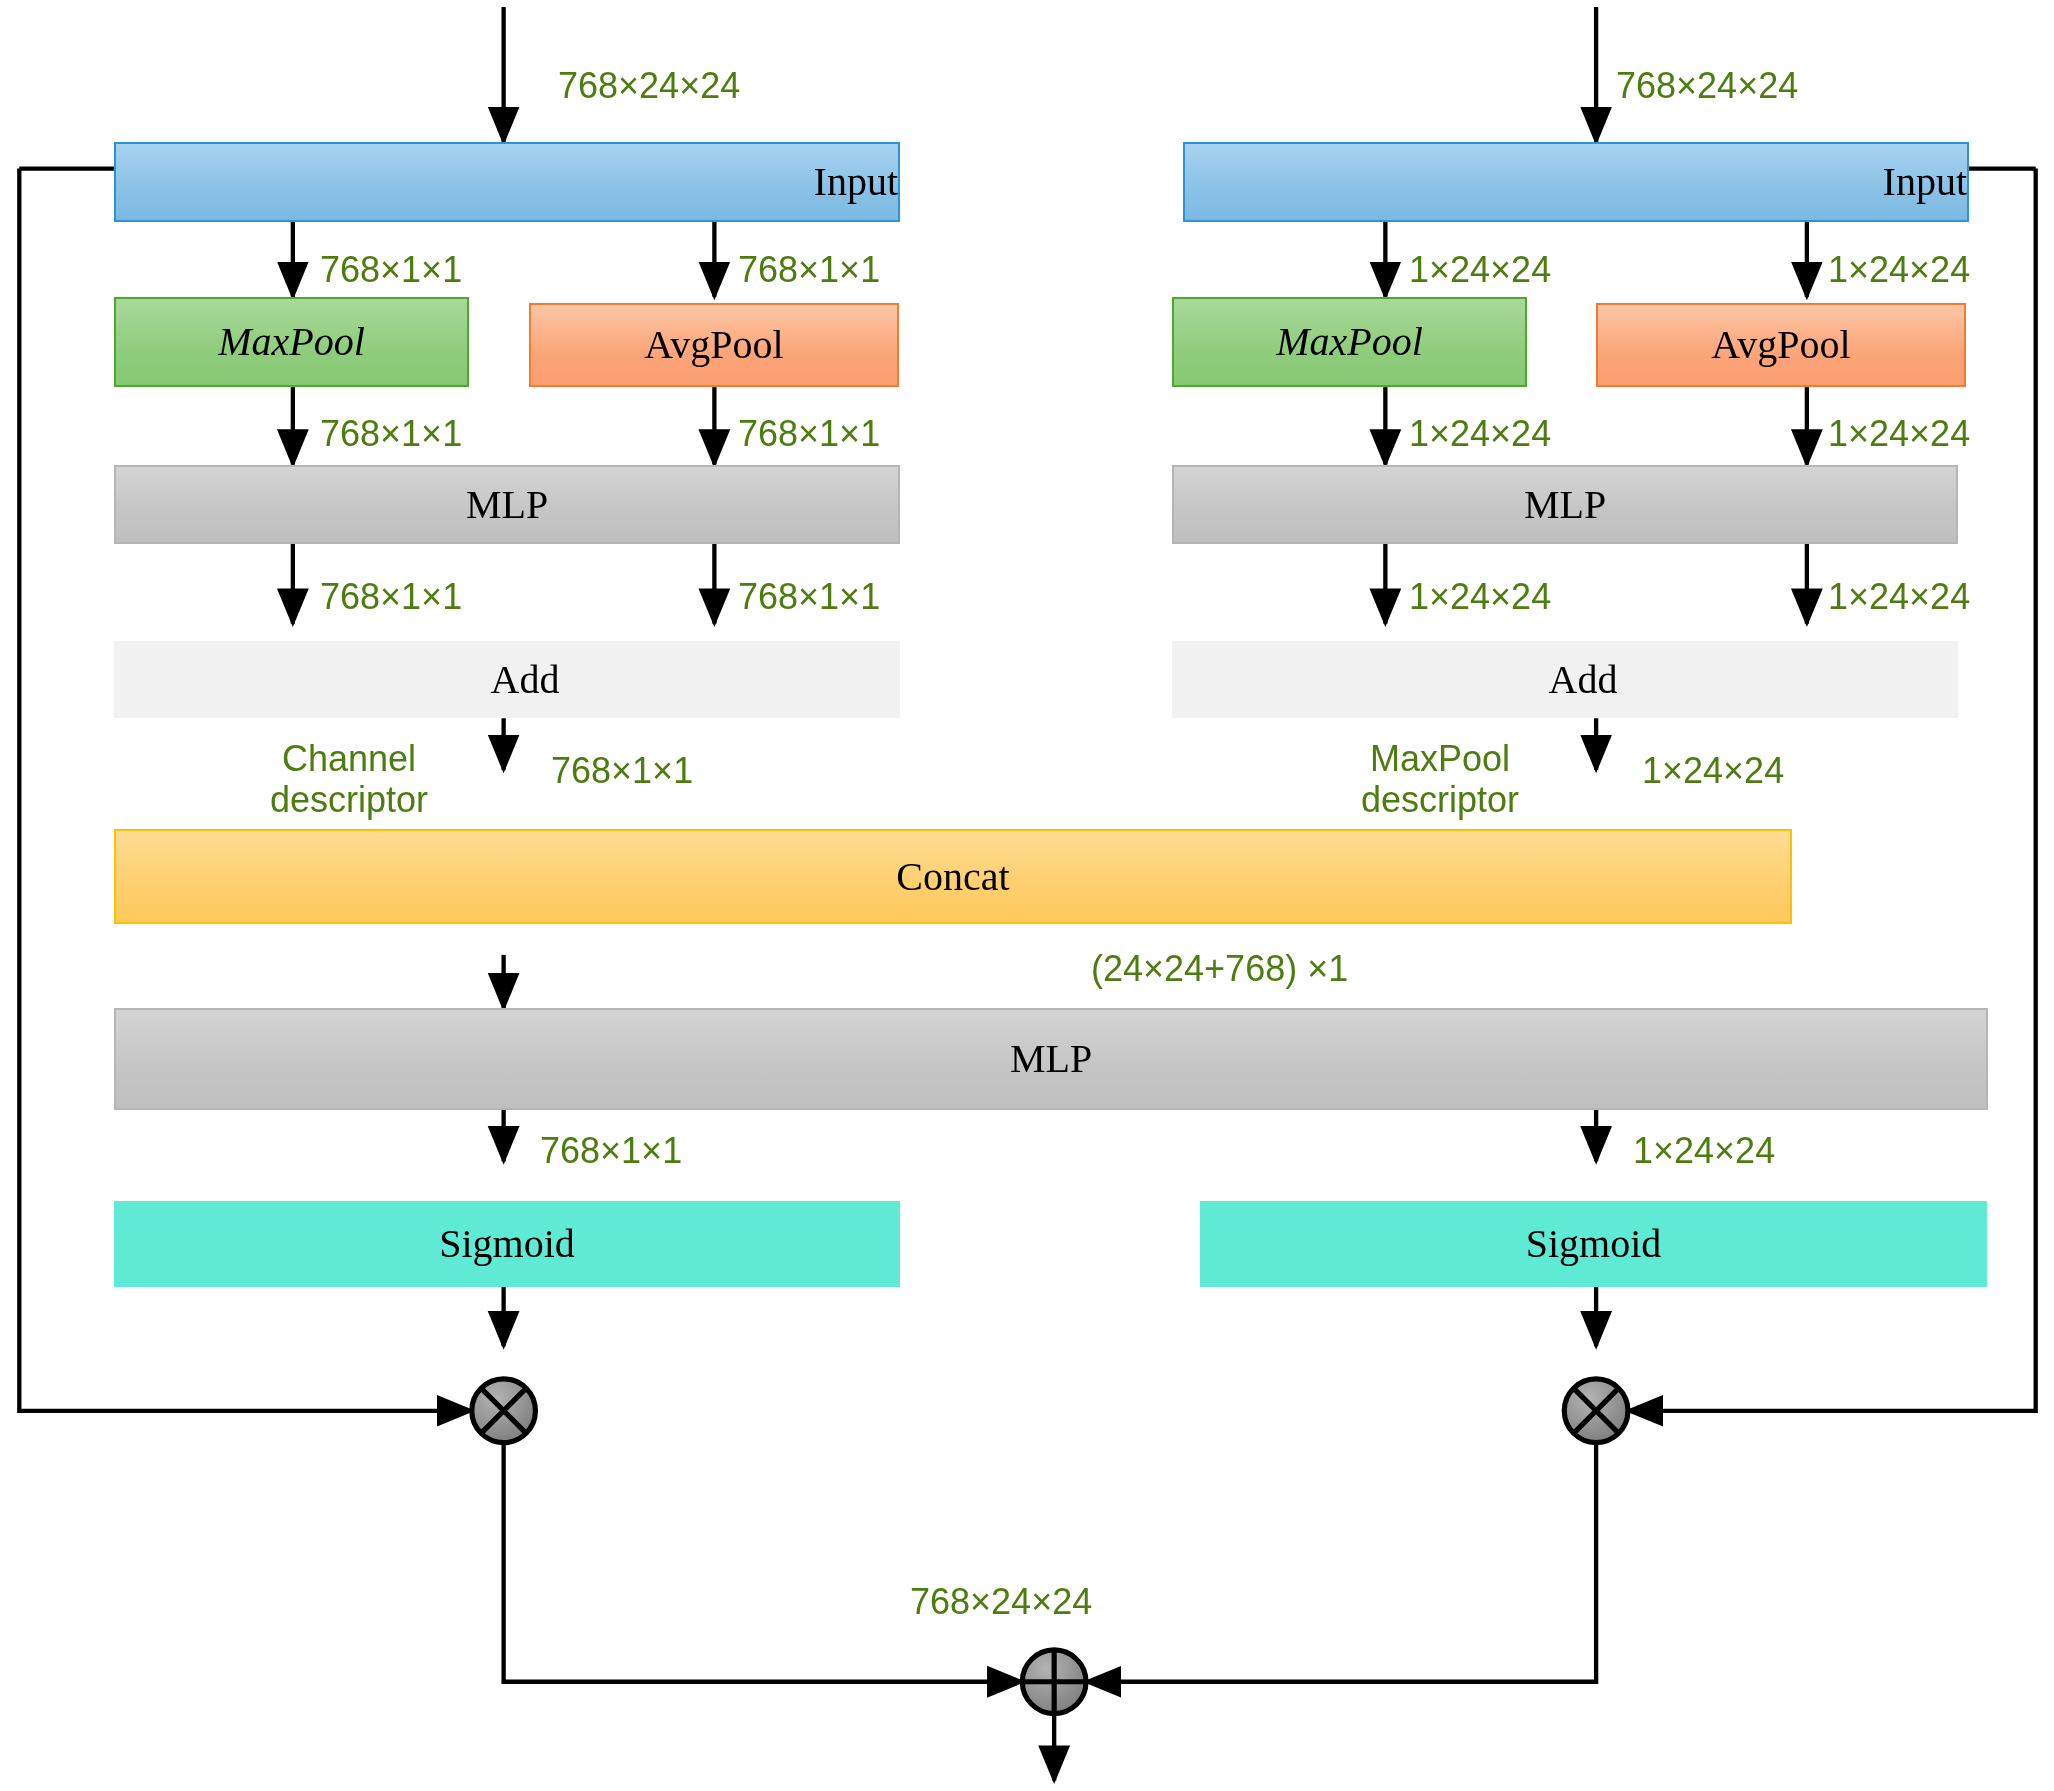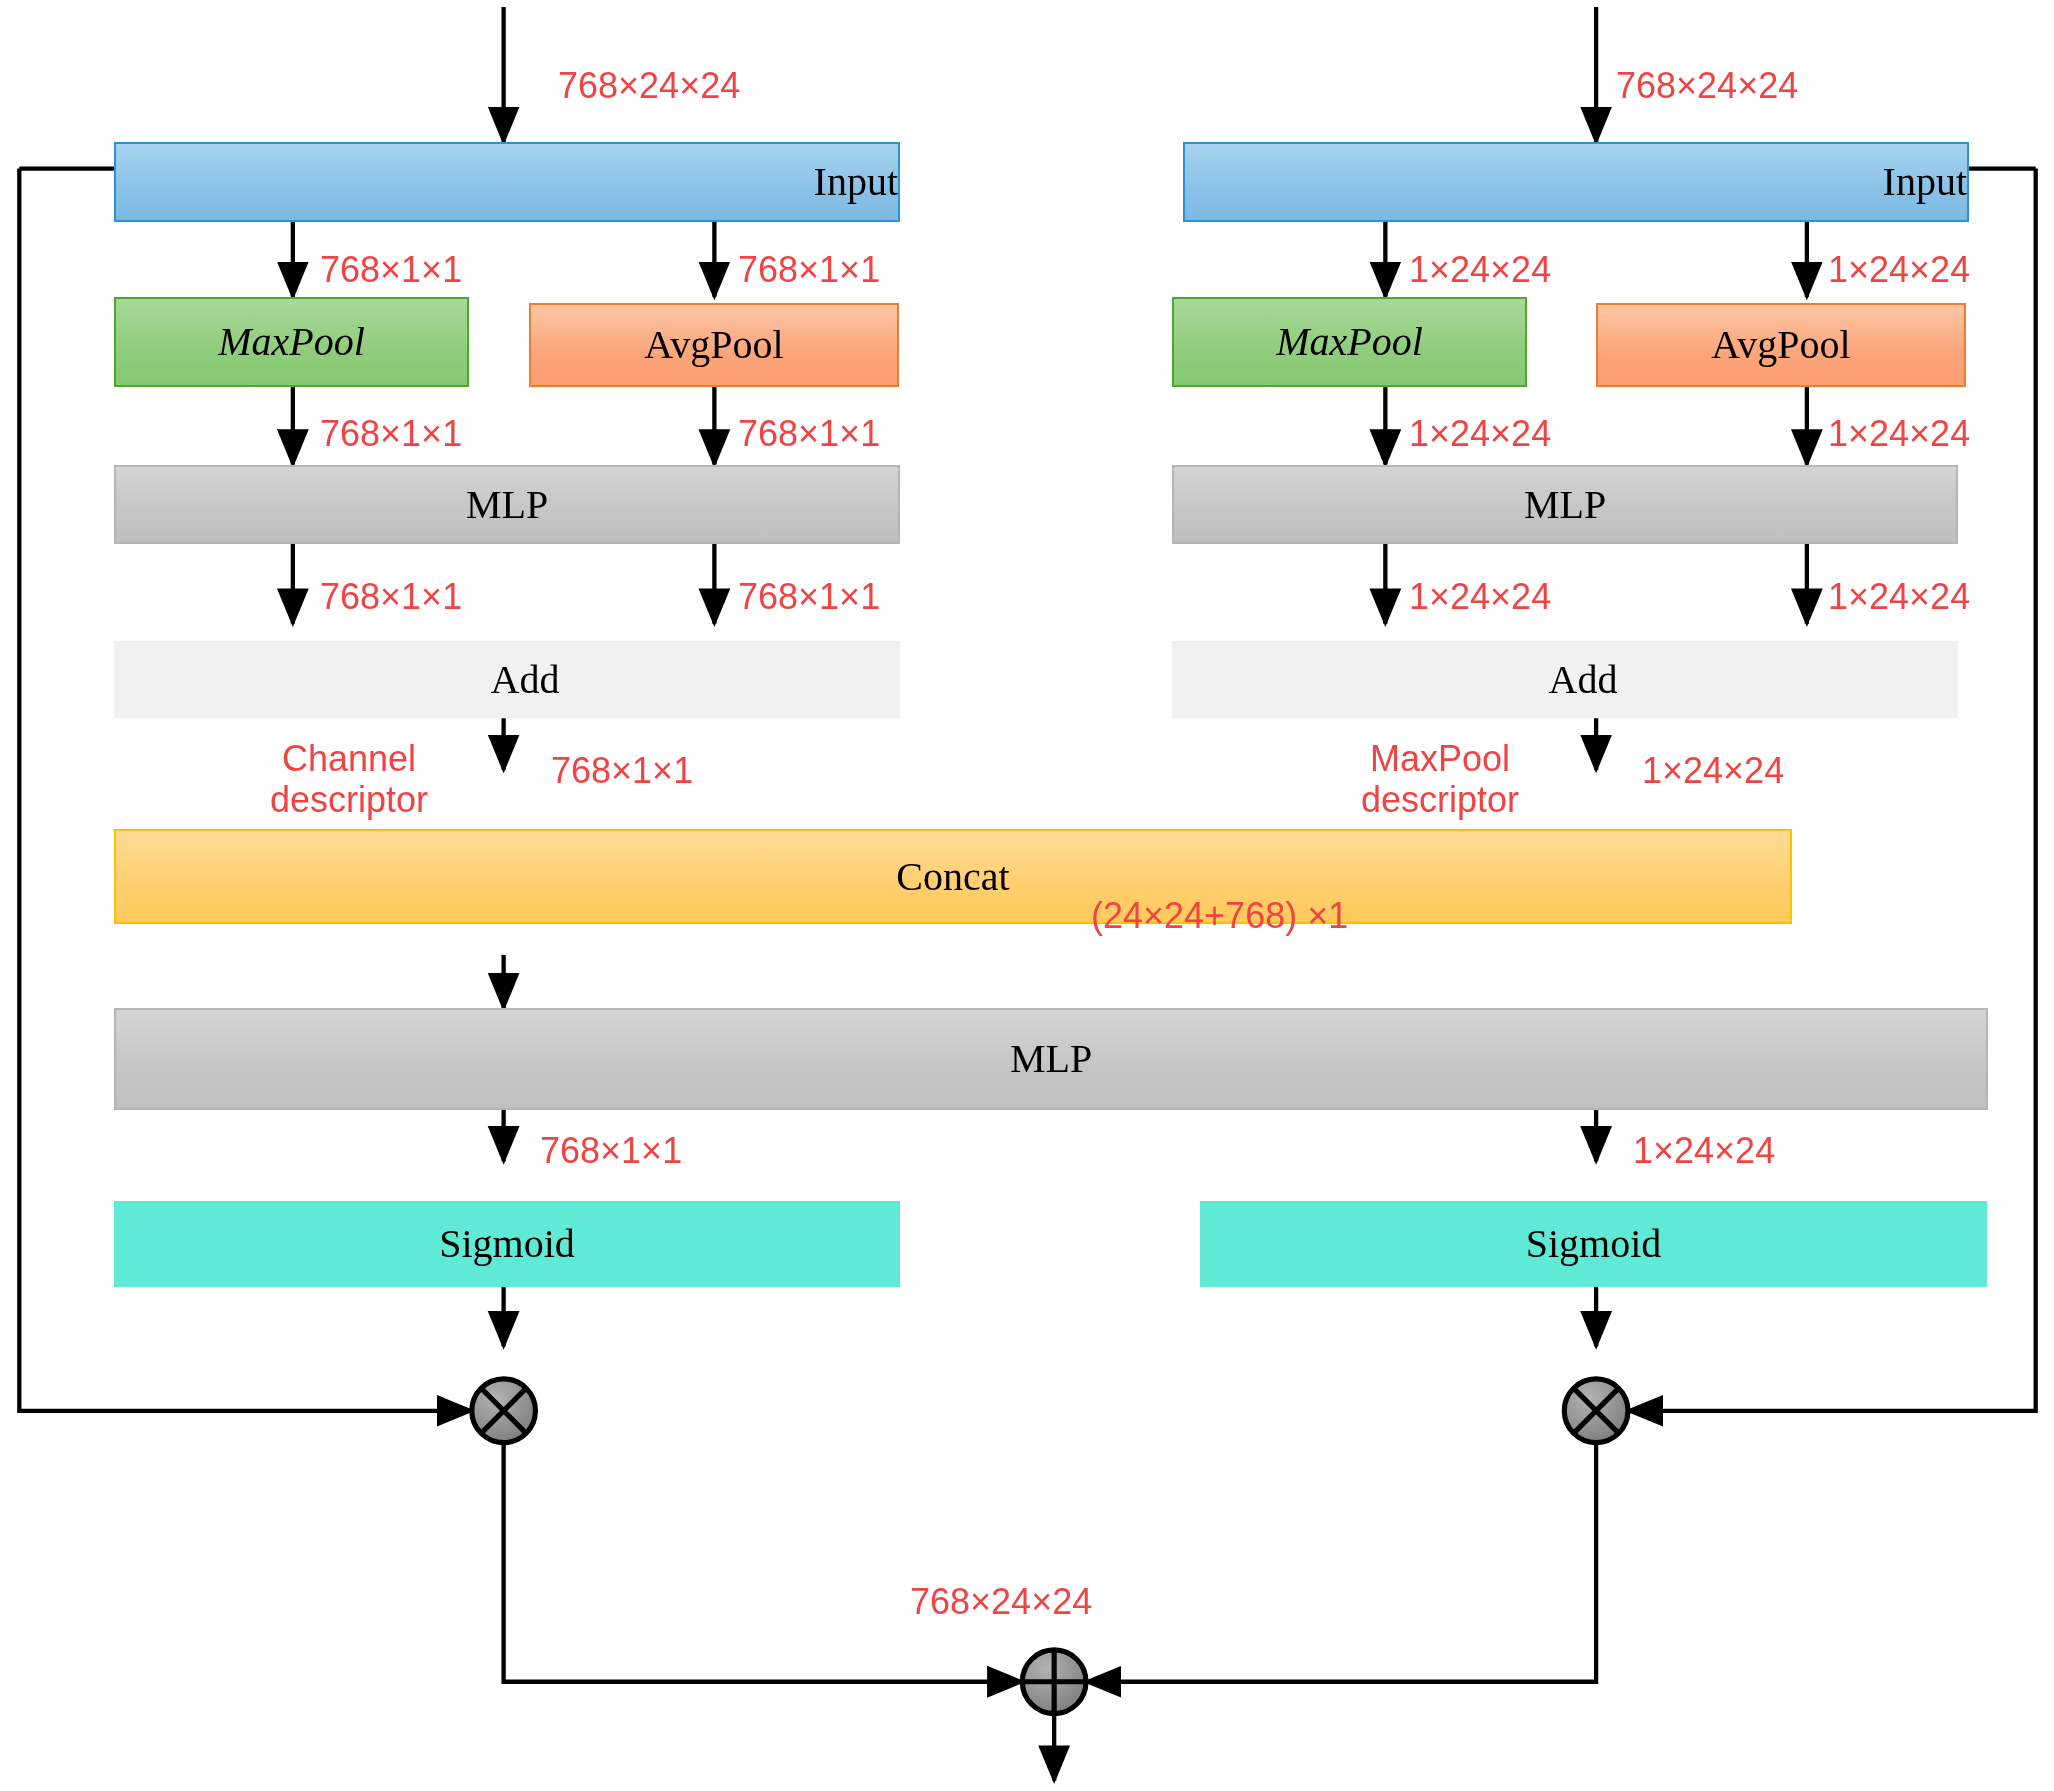--- a/index.html
+++ b/index.html
@@ -70,7 +70,7 @@
     position: absolute;
     font-family: "Liberation Sans", "DejaVu Sans", sans-serif;
     font-size: 36px;
-    color: #ef4444;
+    color: #4d7c0f;
     white-space: nowrap;
     line-height: 1.15;
   }

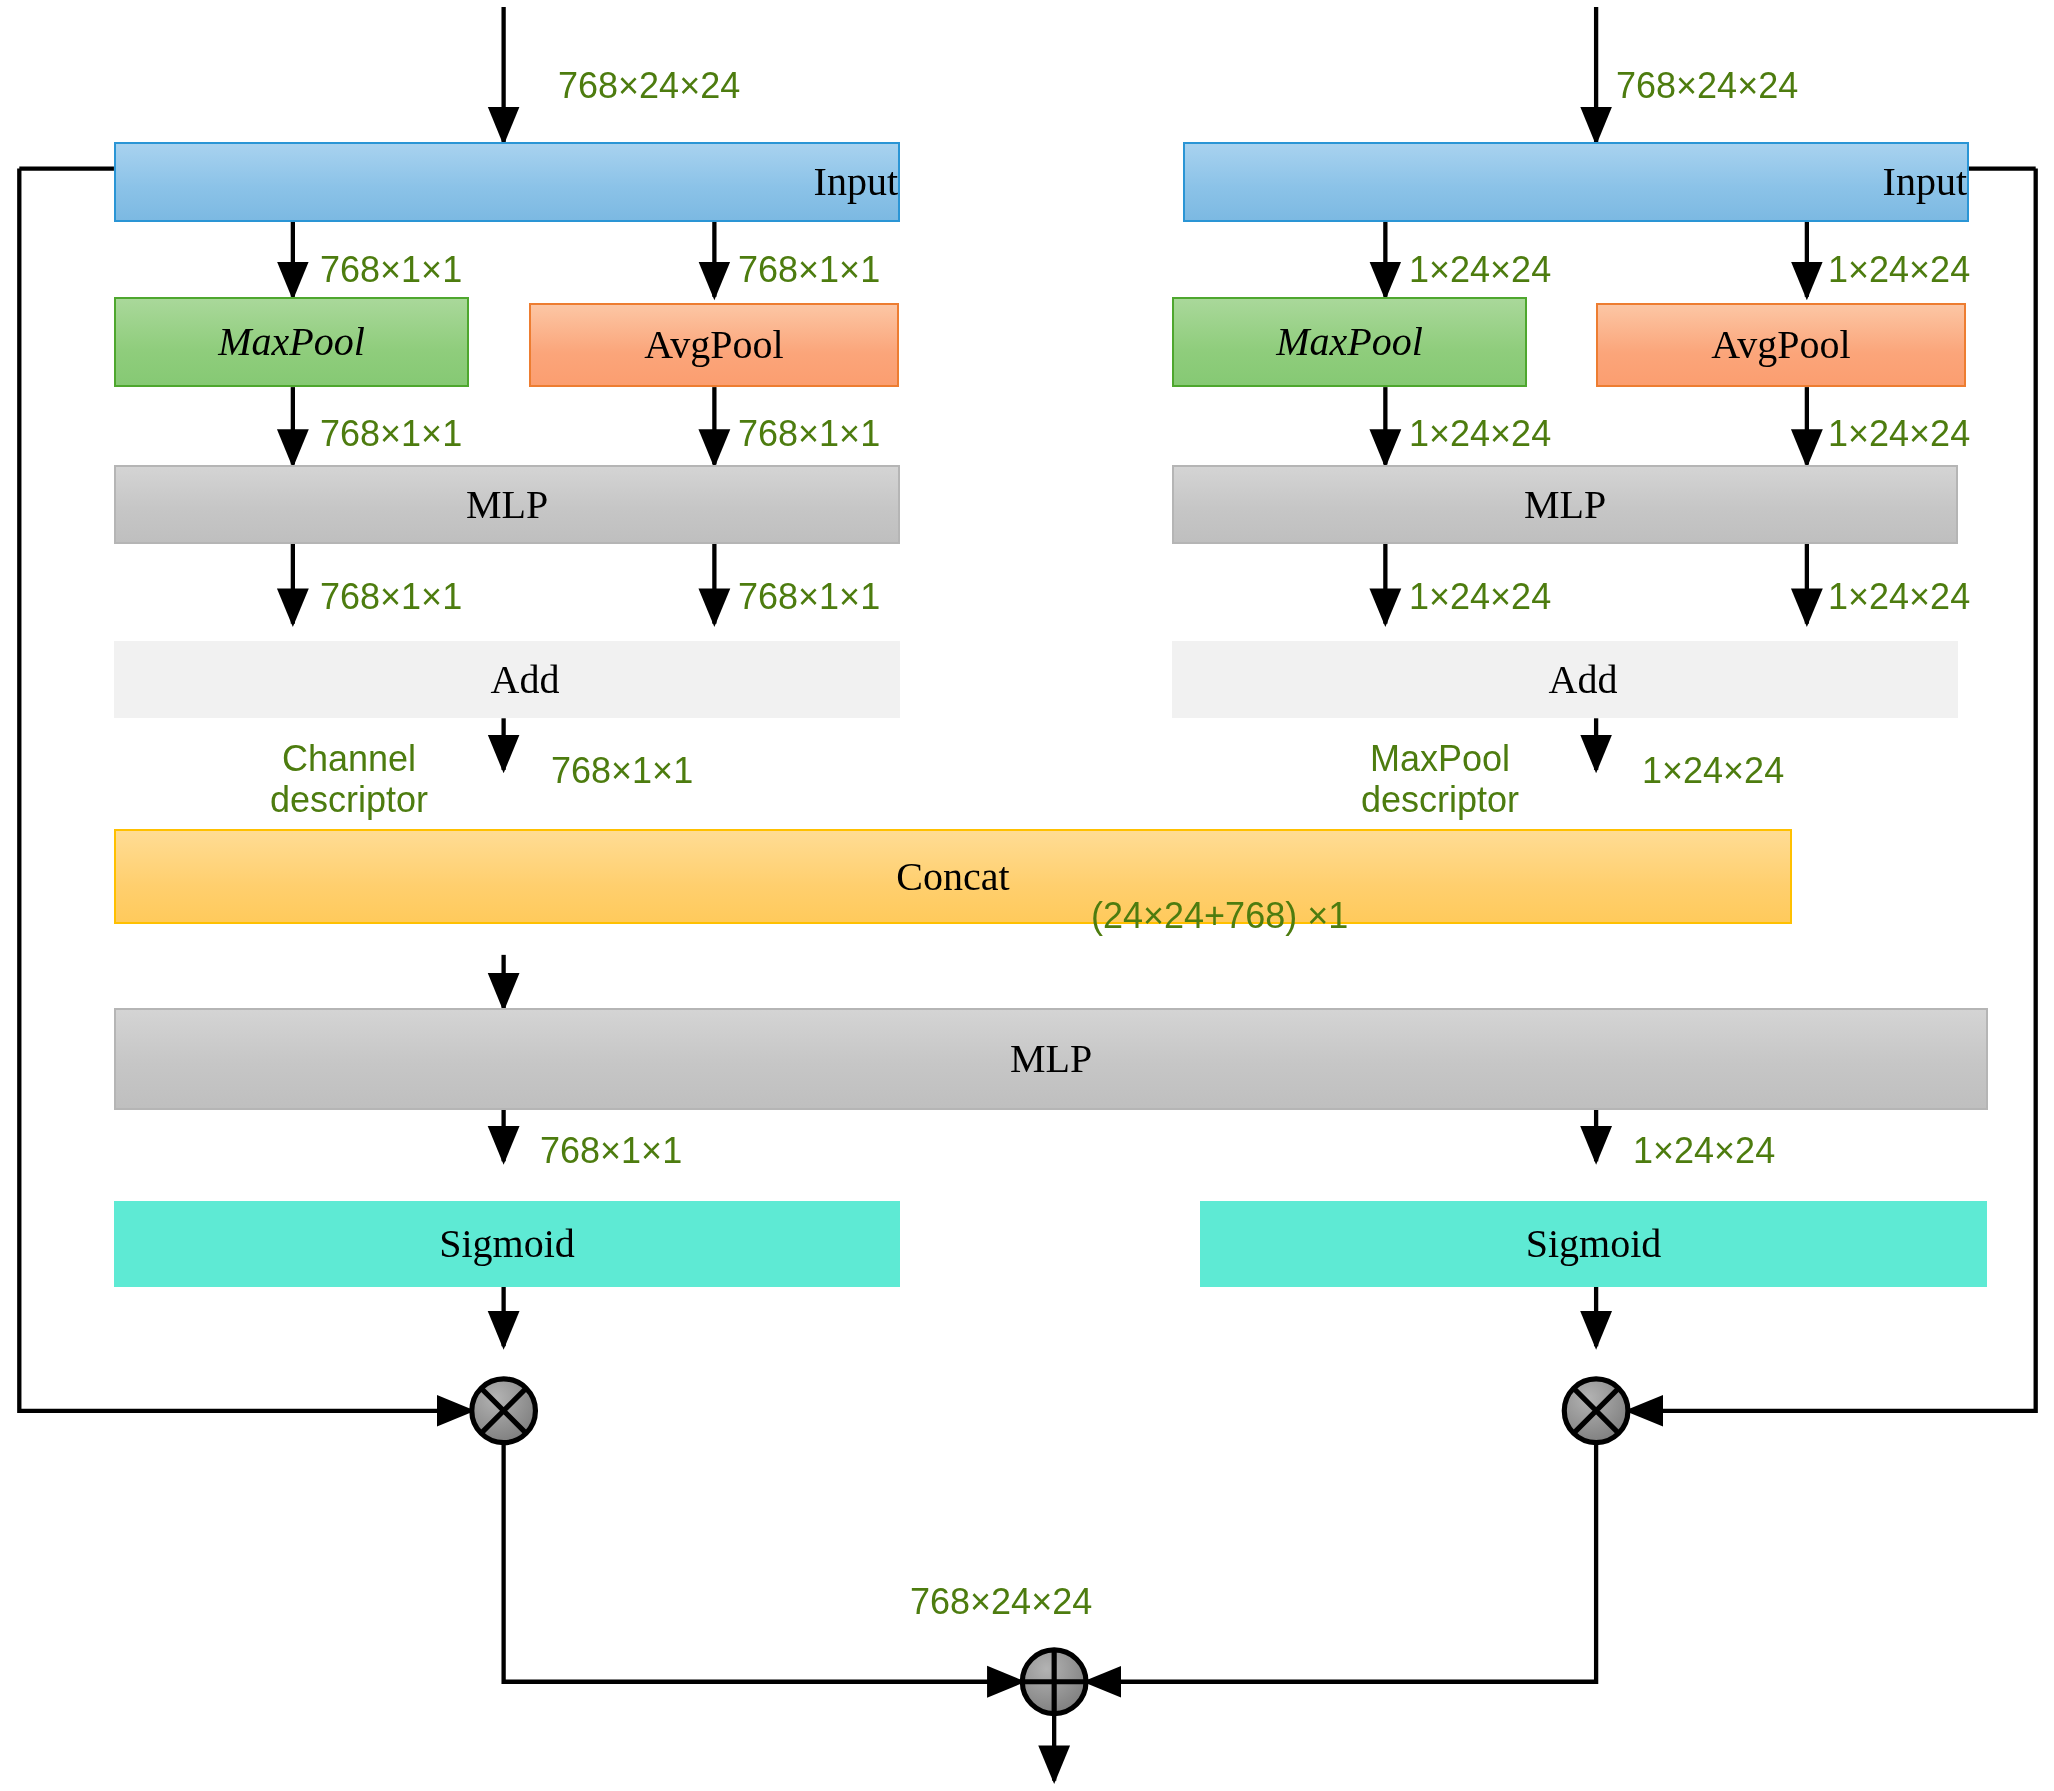--- a/index.html
+++ b/index.html
@@ -232,7 +232,7 @@
   <div class="label" style="left:551px; top:750px;">768×1×1</div>
   <div class="label" style="left:1642px; top:750px;">1×24×24</div>
 
-  <div class="label" style="left:1091px; top:895px;">(24×24+768) ×1</div>
+  <div class="label" style="left:1091px; top:948px;">(24×24+768) ×1</div>
 
   <div class="label" style="left:540px; top:1130px;">768×1×1</div>
   <div class="label" style="left:1633px; top:1130px;">1×24×24</div>

